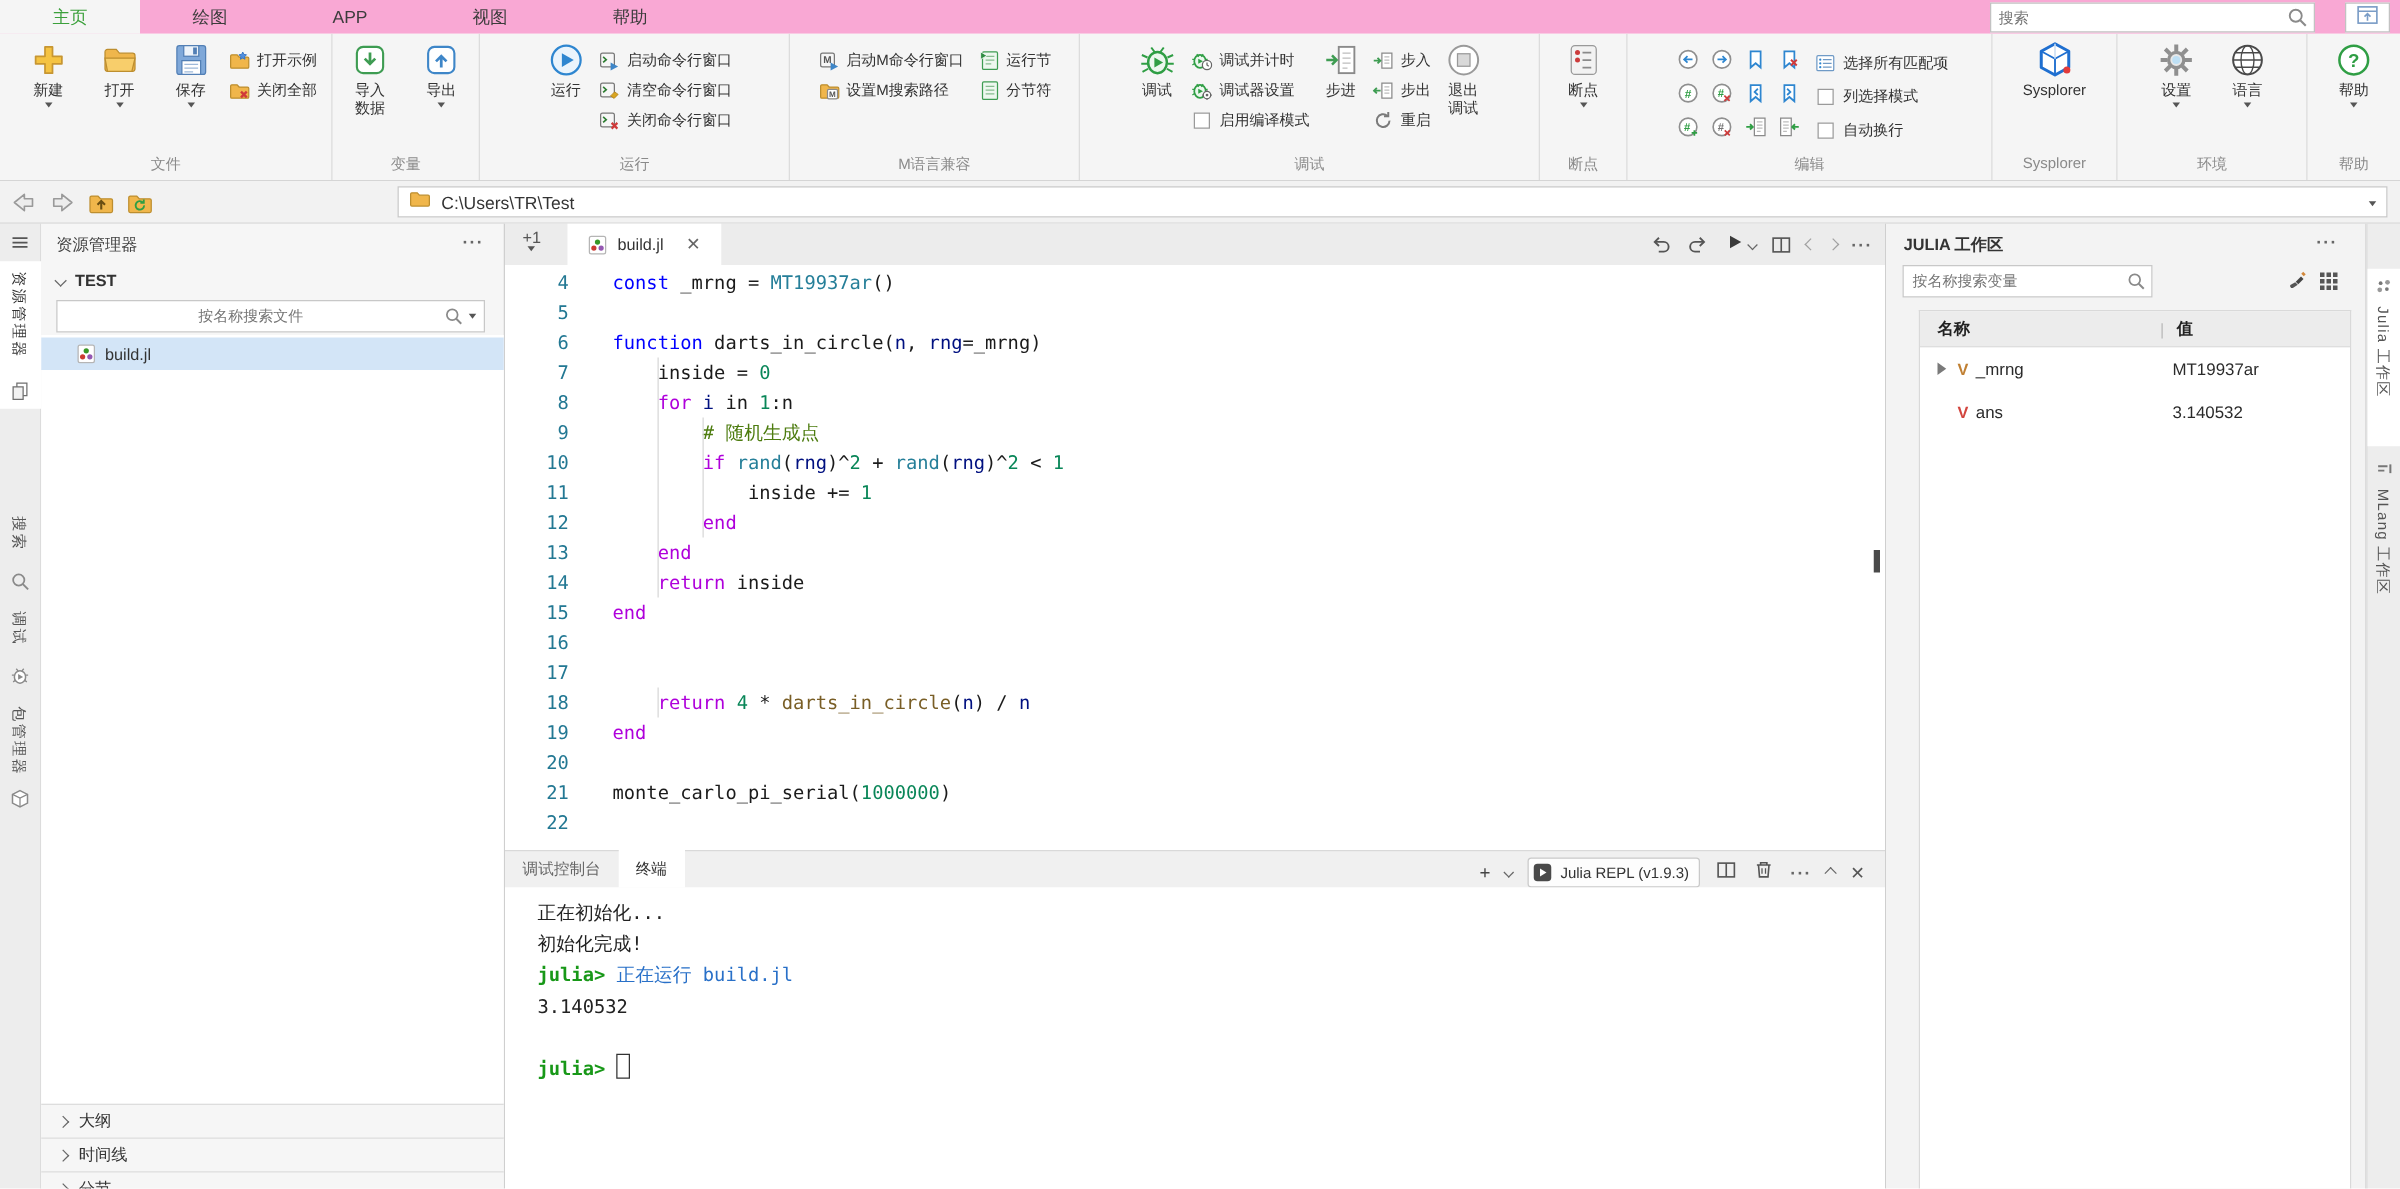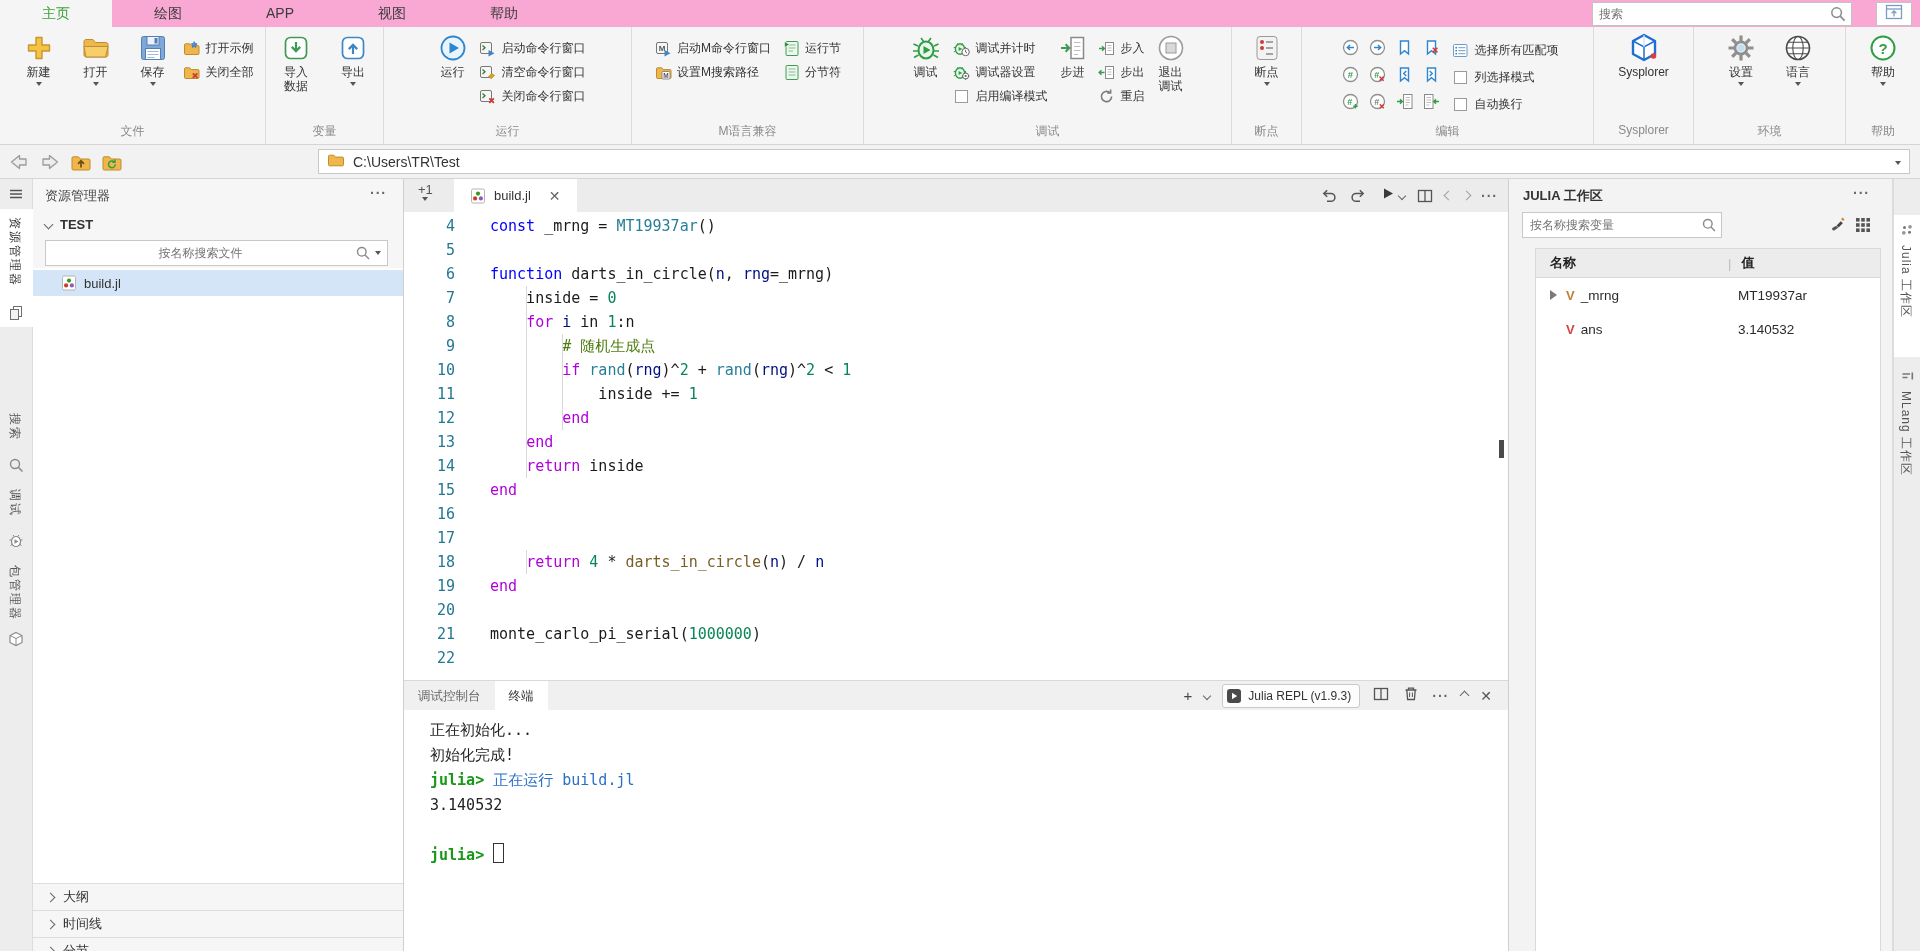--- a/index.html
+++ b/index.html
@@ -80,7 +80,7 @@
   .k1{color:#0000ff}.k2{color:#af00db}.cm{color:#4d7c0f}.nu{color:#098658}.ty{color:#267f99}.fn{color:#795e26}.pr{color:#001080}.pl{color:#1b1b1b}
   .scrollthumb{position:absolute;right:4px;top:228px;width:5px;height:18px;background:#4a4a4a;}
   
-  .termhdr{position:absolute;left:0;top:501px;right:0;height:30px;background:#f0f0f0;border-top:1px solid #d9d9d9;display:flex;align-items:center;box-sizing:border-box;}
+  .termhdr{position:absolute;left:0;top:501px;right:0;height:30px;background:#f0f0f0;border-top:1px solid #d9d9d9;display:flex;align-items:flex-end;box-sizing:border-box;}
   .ttab{padding:0 14px;height:30px;line-height:30px;font-size:12.5px;color:#666;}
   .ttab.active{background:#fff;color:#333;}
   .termtools{margin-left:auto;display:flex;align-items:center;gap:12px;padding-right:16px;}

